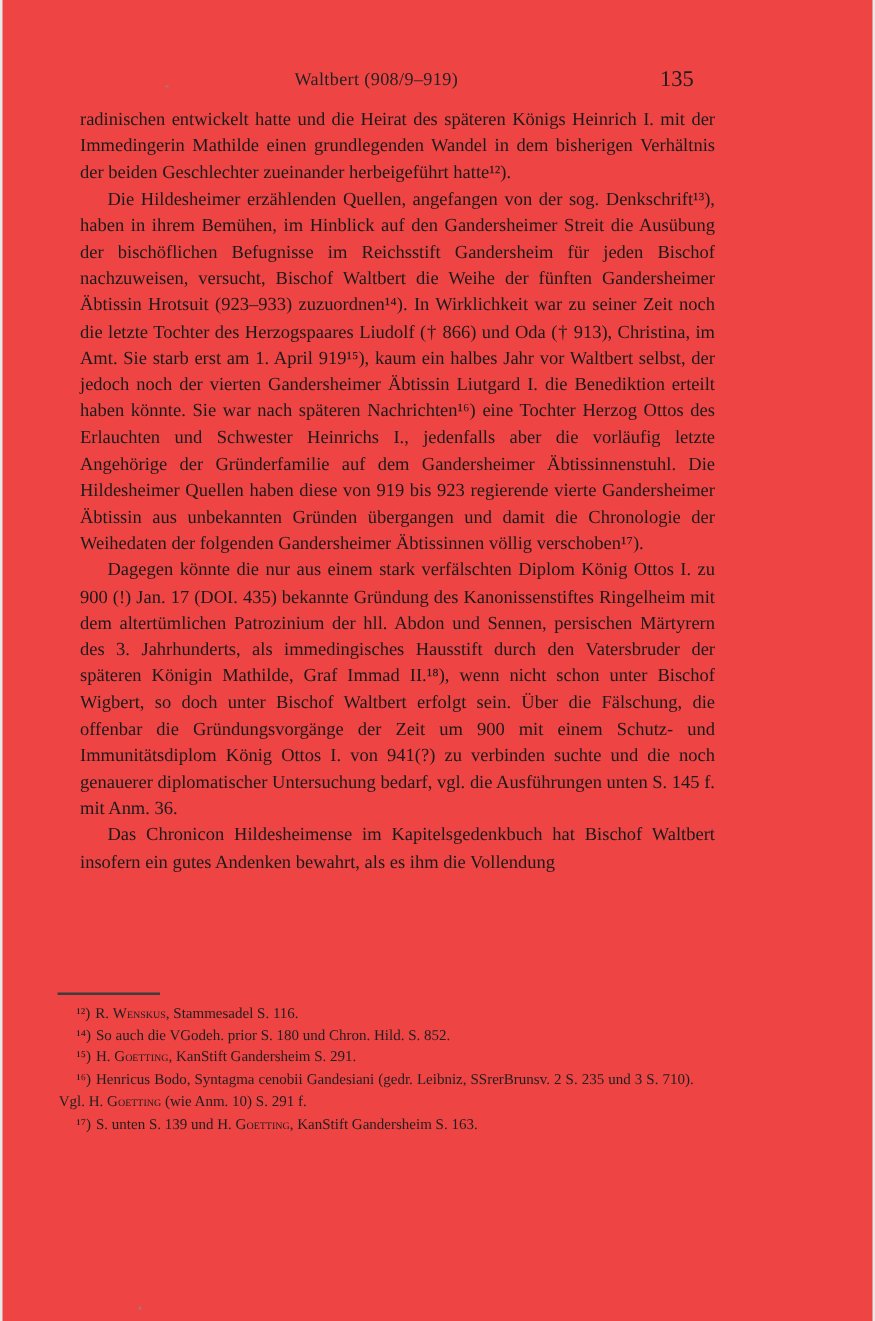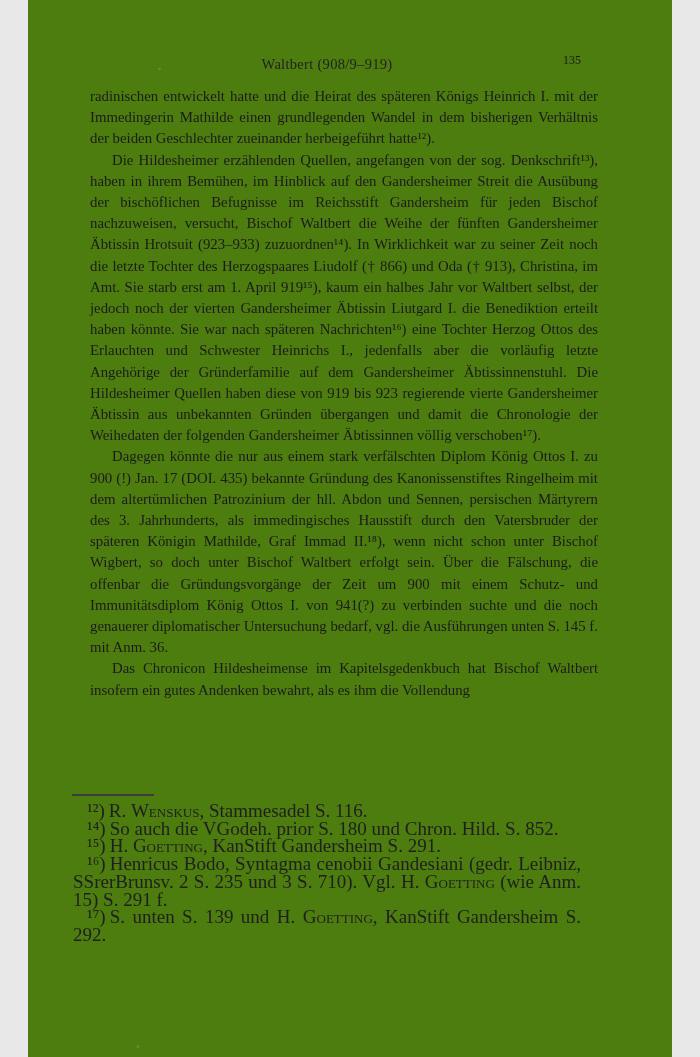--- a/index.html
+++ b/index.html
@@ -5,10 +5,10 @@
   html, body { margin: 0; padding: 0; background: #e8e8e8; }
   .page {
     position: relative;
-    width: 644px;
+    width: 696px;
     height: 1057px;
     margin: 0 auto;
-    background: #4d7c0f;
+    background: #ef4444;
     color: #1b1b1b;
     font-family: "Liberation Serif", "DejaVu Serif", serif;
     overflow: hidden;

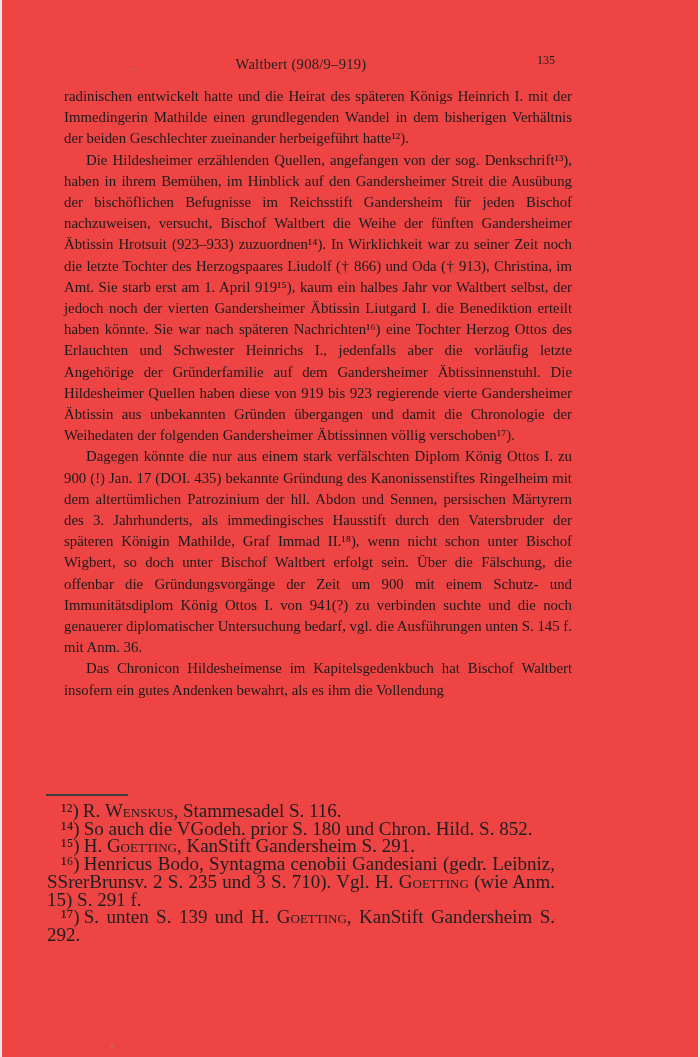--- a/index.html
+++ b/index.html
@@ -25,7 +25,7 @@
     position: absolute;
     top: 53px; left: 45px; width: 508px;
     text-align: right;
-    font-size: 12px;
+    font-size: 18px;
     color: #1b1b1b;
   }
   .body-text {

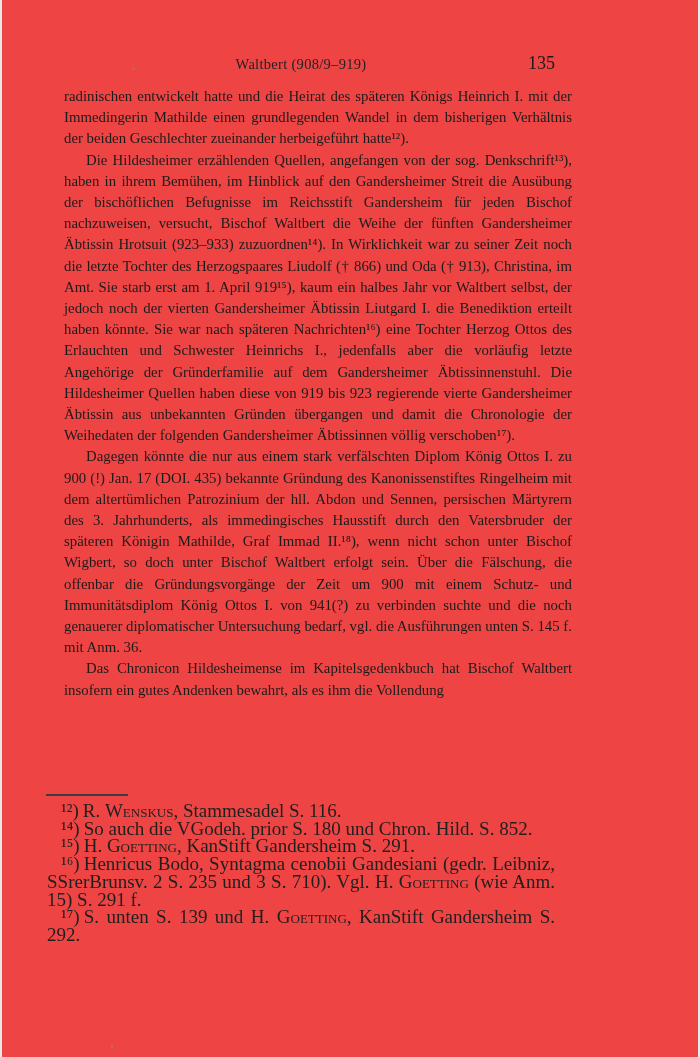--- a/index.html
+++ b/index.html
@@ -47,7 +47,7 @@
   .footnotes {
     position: absolute;
     top: 802px; left: 45px; width: 508px;
-    font-size: 19px;
+    font-size: 12px;
     line-height: 17.7px;
     text-align: justify;
     color: #1f1f1f;

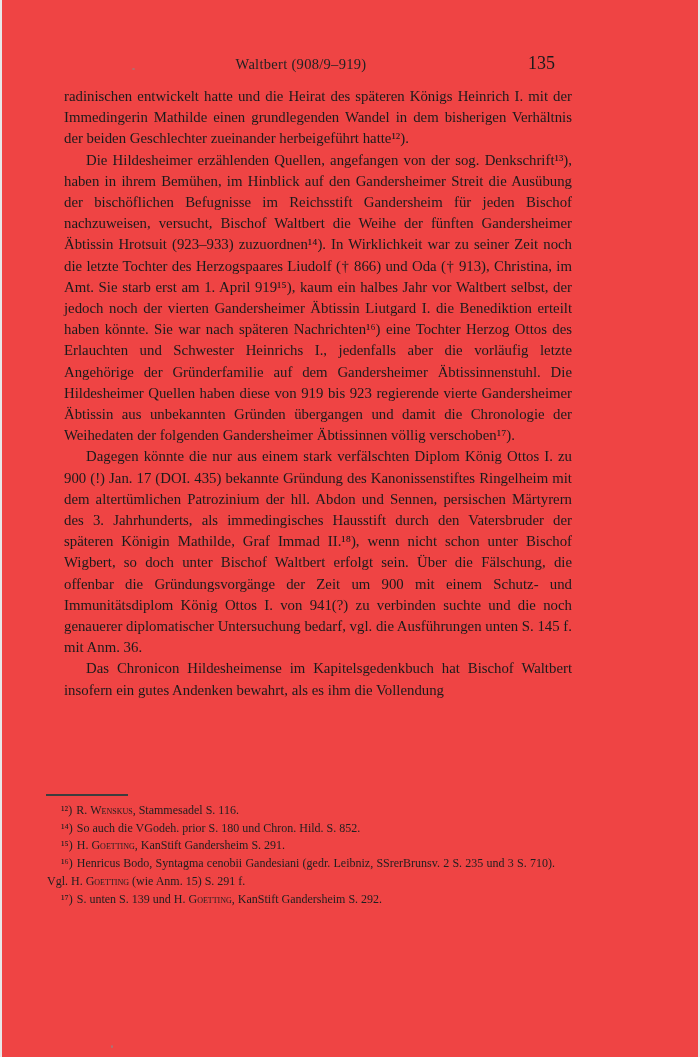--- a/index.html
+++ b/index.html
@@ -85,7 +85,7 @@
       <p><span class="fn-marker">¹²)</span><span>R. </span><span class="sc">Wenskus</span><span>, Stammesadel S. 116.</span></p>
       <p><span class="fn-marker">¹⁴)</span><span>So auch die VGodeh. prior S. 180 und Chron. Hild. S. 852.</span></p>
       <p><span class="fn-marker">¹⁵)</span><span>H. </span><span class="sc">Goetting</span><span>, KanStift Gandersheim S. 291.</span></p>
-      <p><span class="fn-marker">¹⁶)</span><span>Henricus Bodo, Syntagma cenobii Gandesiani (gedr. Leibniz, SSrerBrunsv. 2 S. 235 und 3 S. 710). Vgl. H. </span><span class="sc">Goetting</span><span> (wie Anm. 15) S. 291 f.</span></p>
+      <p><span class="fn-marker">¹⁶)</span><span>Henricus Bodo, Syntagma cenobii Gandesiani (gedr. Leibniz, SSrerBrunsv. 2 S. 235 und 3 S. 710). Vgl. H. </span><span class="sc">Goetting</span><span> (wie Anm. 10) S. 291 f.</span></p>
       <p><span class="fn-marker">¹⁷)</span><span>S. unten S. 139 und H. </span><span class="sc">Goetting</span><span>, KanStift Gandersheim S. 292.</span></p>
     </section>
 

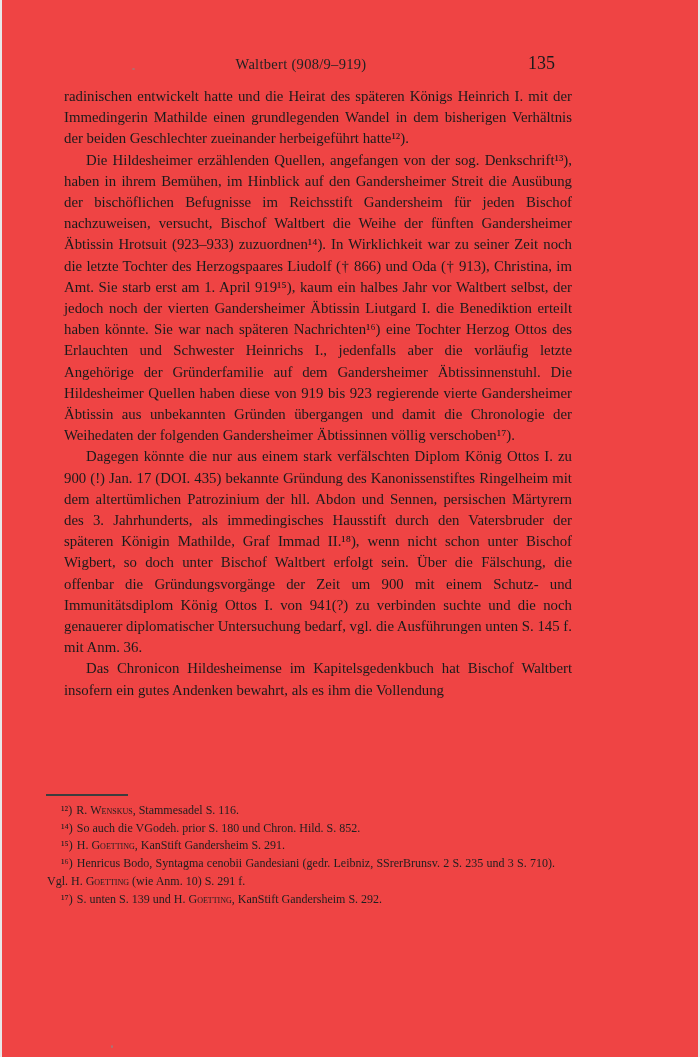--- a/index.html
+++ b/index.html
@@ -86,7 +86,7 @@
       <p><span class="fn-marker">¹⁴)</span><span>So auch die VGodeh. prior S. 180 und Chron. Hild. S. 852.</span></p>
       <p><span class="fn-marker">¹⁵)</span><span>H. </span><span class="sc">Goetting</span><span>, KanStift Gandersheim S. 291.</span></p>
       <p><span class="fn-marker">¹⁶)</span><span>Henricus Bodo, Syntagma cenobii Gandesiani (gedr. Leibniz, SSrerBrunsv. 2 S. 235 und 3 S. 710). Vgl. H. </span><span class="sc">Goetting</span><span> (wie Anm. 10) S. 291 f.</span></p>
-      <p><span class="fn-marker">¹⁷)</span><span>S. unten S. 139 und H. </span><span class="sc">Goetting</span><span>, KanStift Gandersheim S. 292.</span></p>
+      <p><span class="fn-marker">¹⁷)</span><span>S. unten S. 139 und H. </span><span class="sc">Goetting</span><span>, KanStift Gandersheim S. 163.</span></p>
     </section>
 
   <div class="speck a"></div>

